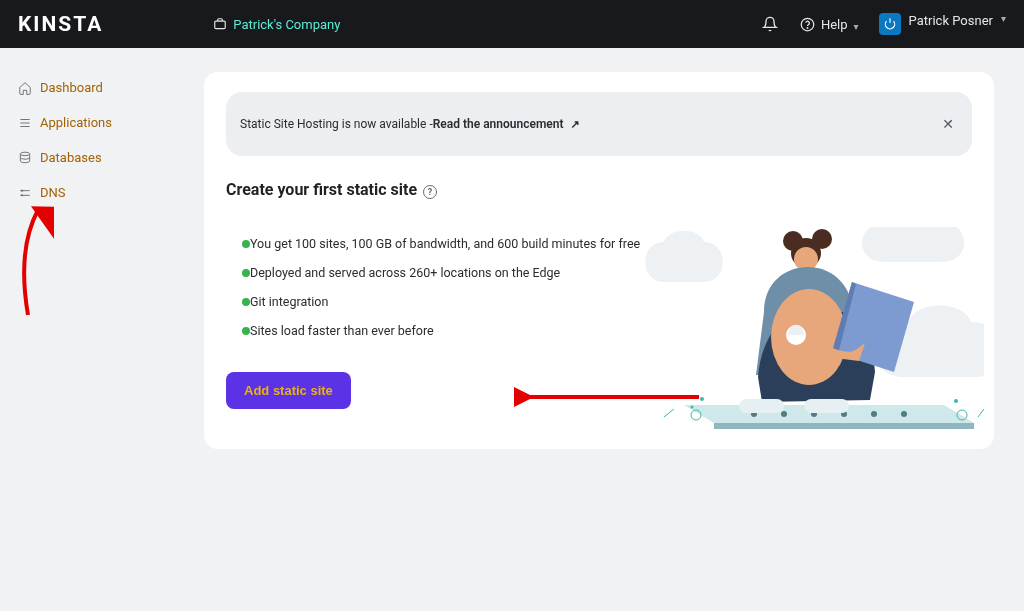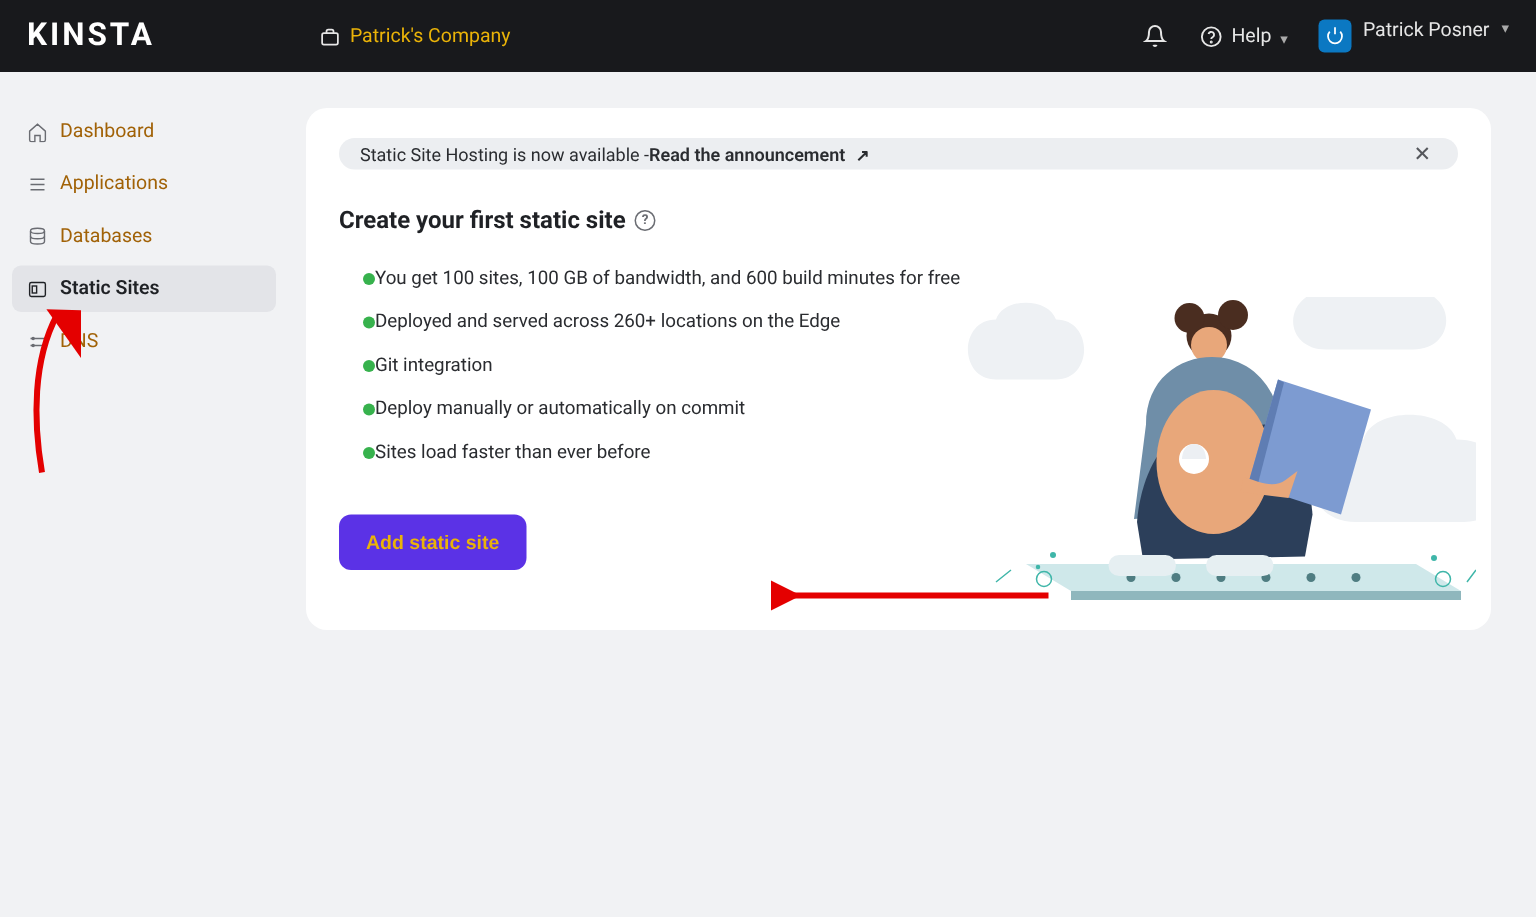--- a/index.html
+++ b/index.html
@@ -7,7 +7,7 @@
   
   .header { height:48px; background:#18191c; color:#e6e6e6; display:flex; align-items:center; padding:0 18px; }
   .logo { font-weight:700; letter-spacing:2px; font-size:21px; color:#fff; margin-right:110px; text-transform:uppercase; }
-  .company-selector { display:flex; align-items:flex-end; gap:6px; font-size:13px; color:#eab308; cursor:pointer; }
+  .company-selector { display:flex; align-items:center; gap:6px; font-size:13px; color:#5eead4; cursor:pointer; }
   .header-spacer { flex:1; }
   .header-right { display:flex; align-items:center; gap:20px; }
   .icon-btn { width:20px; height:20px; display:flex; align-items:center; justify-content:center; cursor:pointer; color:#e6e6e6; }

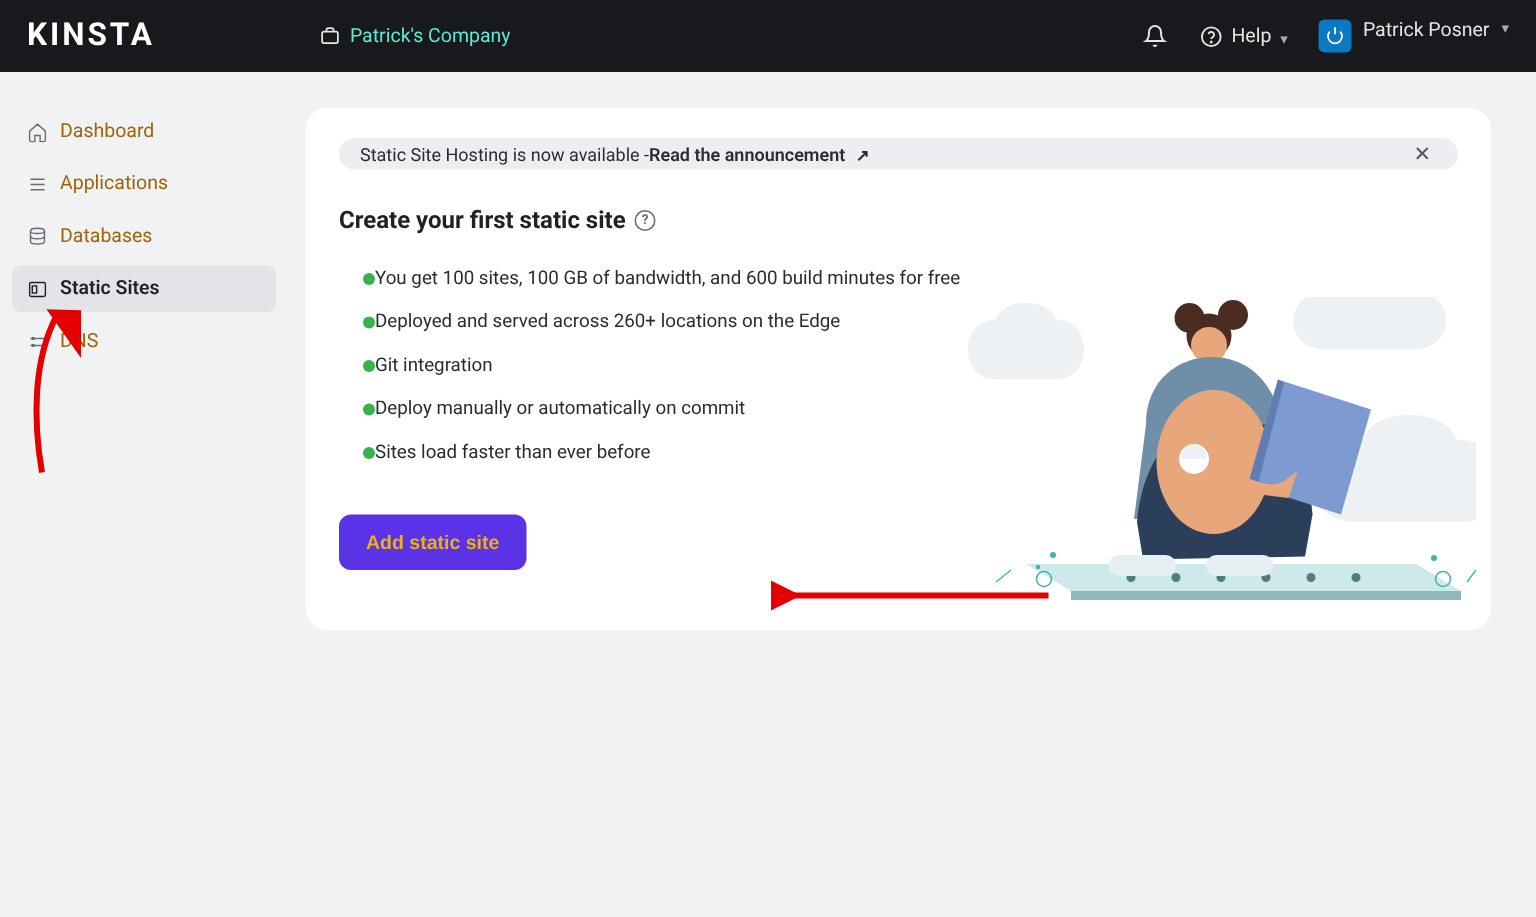--- a/index.html
+++ b/index.html
@@ -26,7 +26,7 @@
   
   .main { flex:1; padding:24px 30px 30px 12px; }
   .card { background:#fff; border-radius:14px; padding:20px 22px 40px 22px; position:relative; min-height:330px; }
-  .banner { background:#eceef1; border-radius:16px; padding:0 14px; font-size:12px; color:#2a2c30; display:flex; align-items:center; margin-bottom:24px;justify-content:space-between; }
+  .banner { background:#eceef1; border-radius:16px; padding:22px 14px; font-size:12px; color:#2a2c30; display:flex; align-items:center; margin-bottom:24px;justify-content:space-between; }
   .banner a { color:#2a2c30; font-weight:600; text-decoration:none; }
   .banner .ext { margin-left:4px; font-size:11px; }
   .banner-close { margin-left:auto; cursor:pointer; color:#55575c; font-size:14px; padding:2px 4px; }

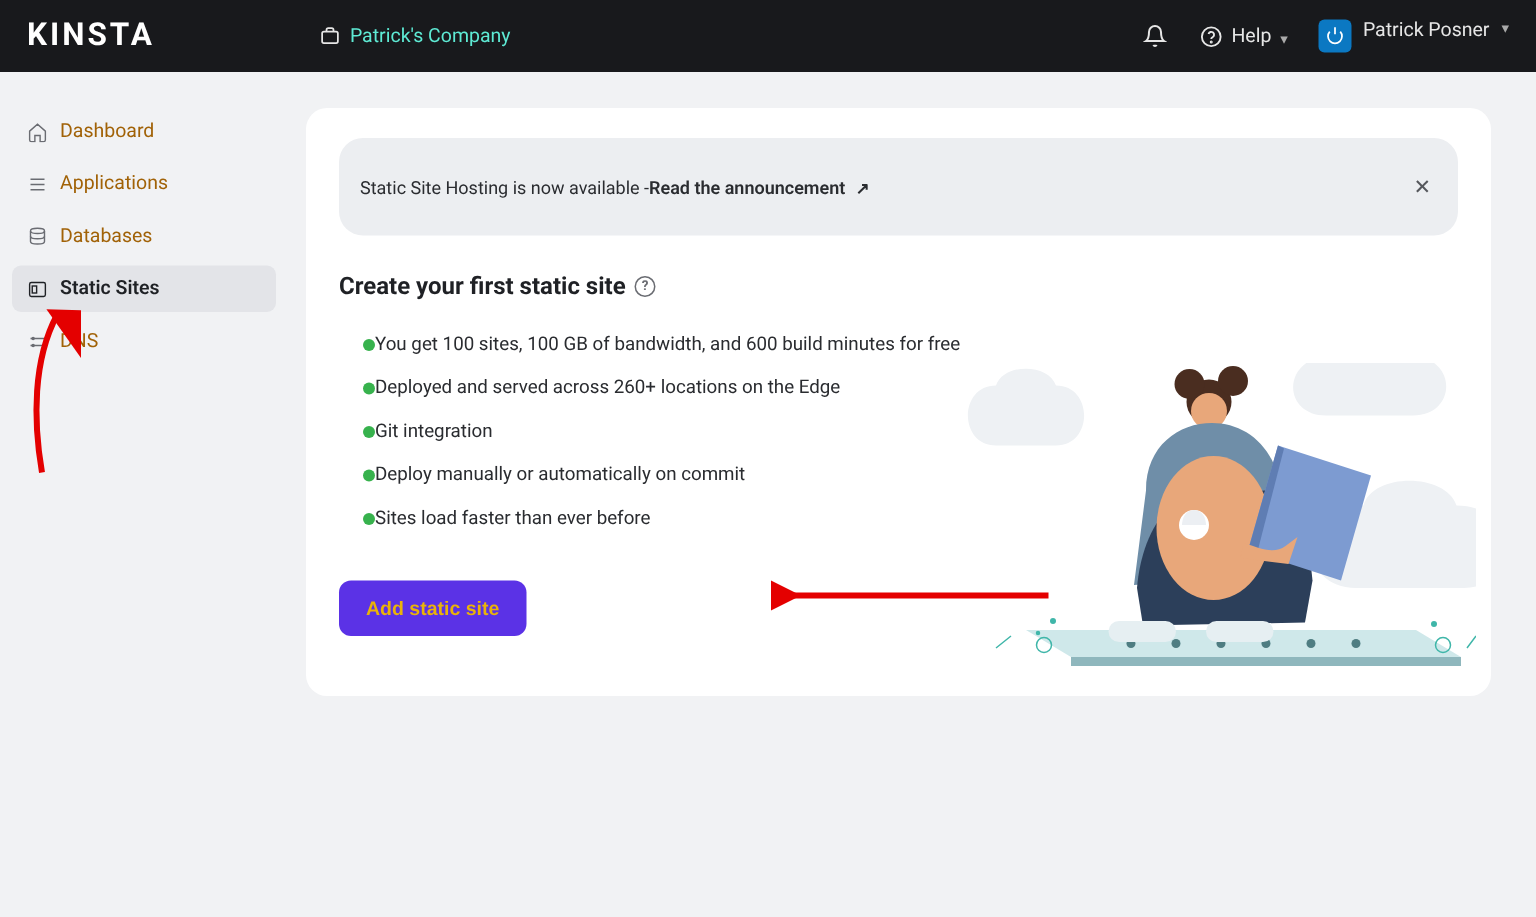--- a/index.html
+++ b/index.html
@@ -105,13 +105,6 @@
           <path d="M4 11v6c0 1.7 3.6 3 8 3s8-1.3 8-3v-6"></path>
         </svg>
       <span>Databases</span>
-    </div>
-    <div class="nav-item active">
-      <svg viewBox="0 0 24 24">
-          <rect x="3" y="4" width="18" height="16" rx="2"></rect>
-          <rect x="6" y="8" width="5" height="8"></rect>
-        </svg>
-      <span>Static Sites</span>
     </div>
     <div class="nav-item">
       <svg viewBox="0 0 24 24">

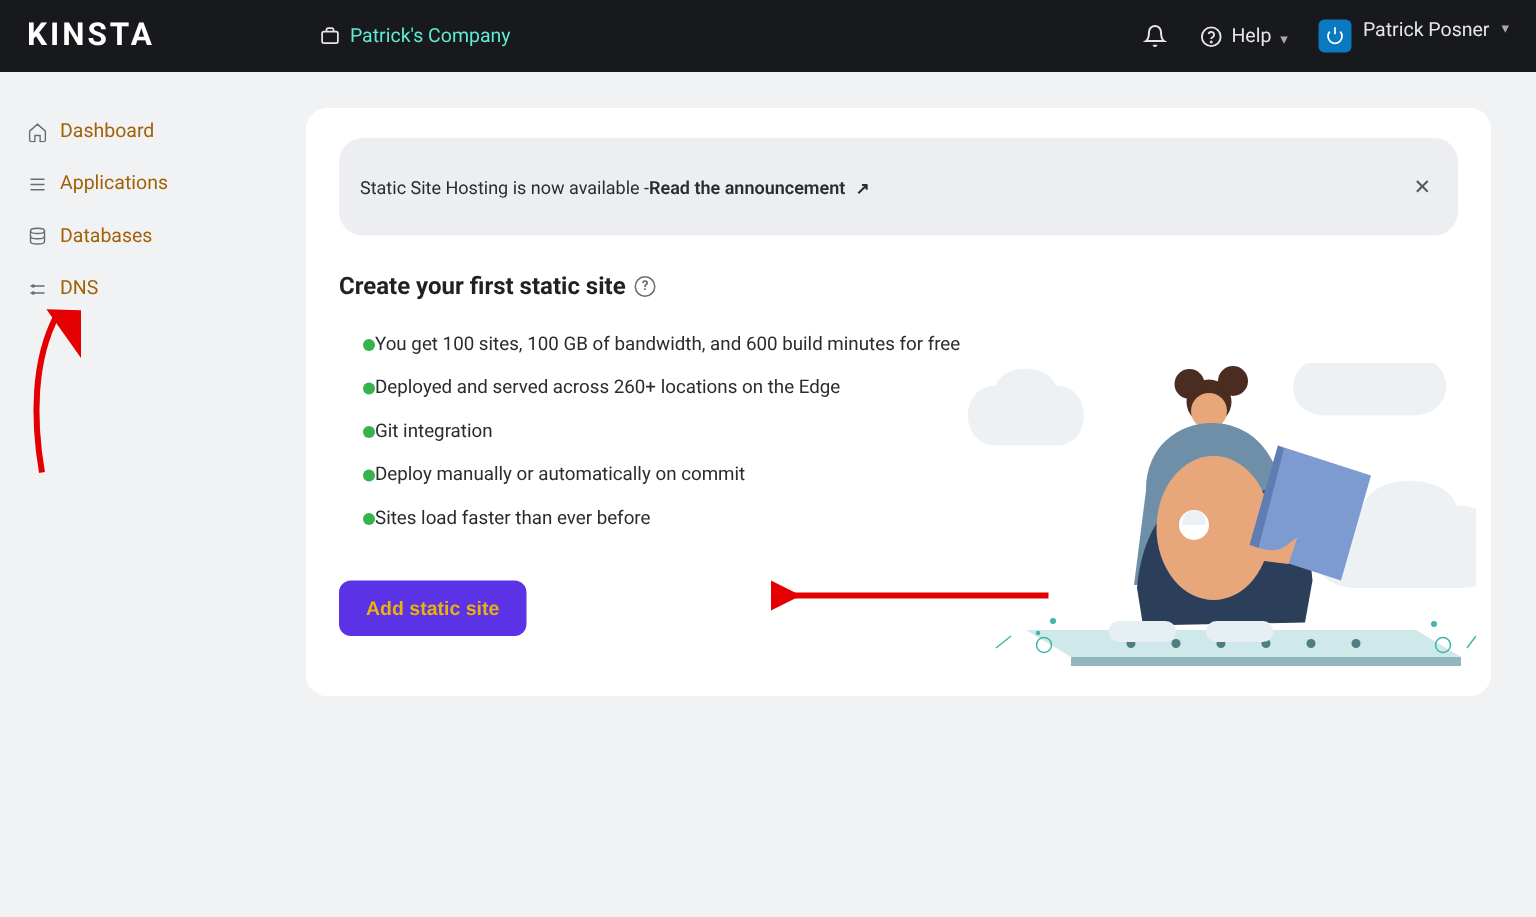--- a/index.html
+++ b/index.html
@@ -30,7 +30,7 @@
   .banner a { color:#2a2c30; font-weight:600; text-decoration:none; }
   .banner .ext { margin-left:4px; font-size:11px; }
   .banner-close { margin-left:auto; cursor:pointer; color:#55575c; font-size:14px; padding:2px 4px; }
-  .page-title { font-size:16px; font-weight:700; display:flex; align-items:center; gap:6px; margin-bottom:22px; }
+  .page-title { font-size:16px; font-weight:700; display:flex; align-items:flex-end; gap:6px; margin-bottom:37px; }
   .page-title .q { width:14px; height:14px; border:1.3px solid #6a6c72; border-radius:50%; display:inline-flex; align-items:center; justify-content:center; font-size:9px; color:#6a6c72; }
   .features { list-style:none; margin:0 0 34px 16px; }
   .features li { display:flex; align-items:flex-start; font-size:12.5px; color:#2a2c30; margin-bottom:14px; }

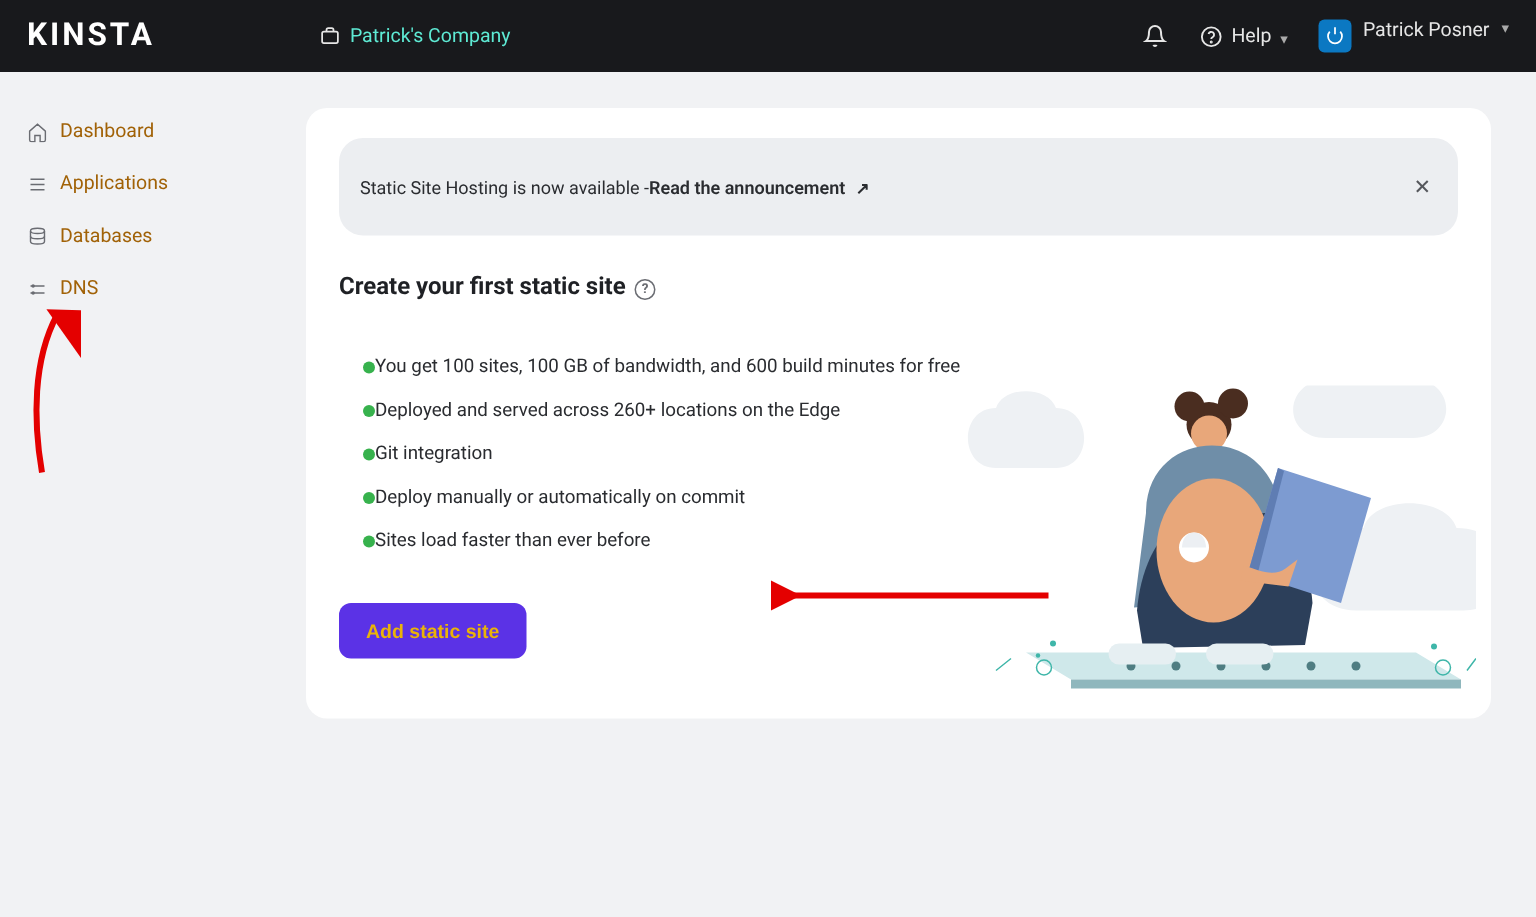--- a/index.html
+++ b/index.html
@@ -150,10 +150,6 @@
         <li>
             <span class="dot"></span>
             <span>Git integration</span>
-          </li>
-        <li>
-            <span class="dot"></span>
-            <span>Deploy manually or automatically on commit</span>
           </li>
         <li>
             <span class="dot"></span>

